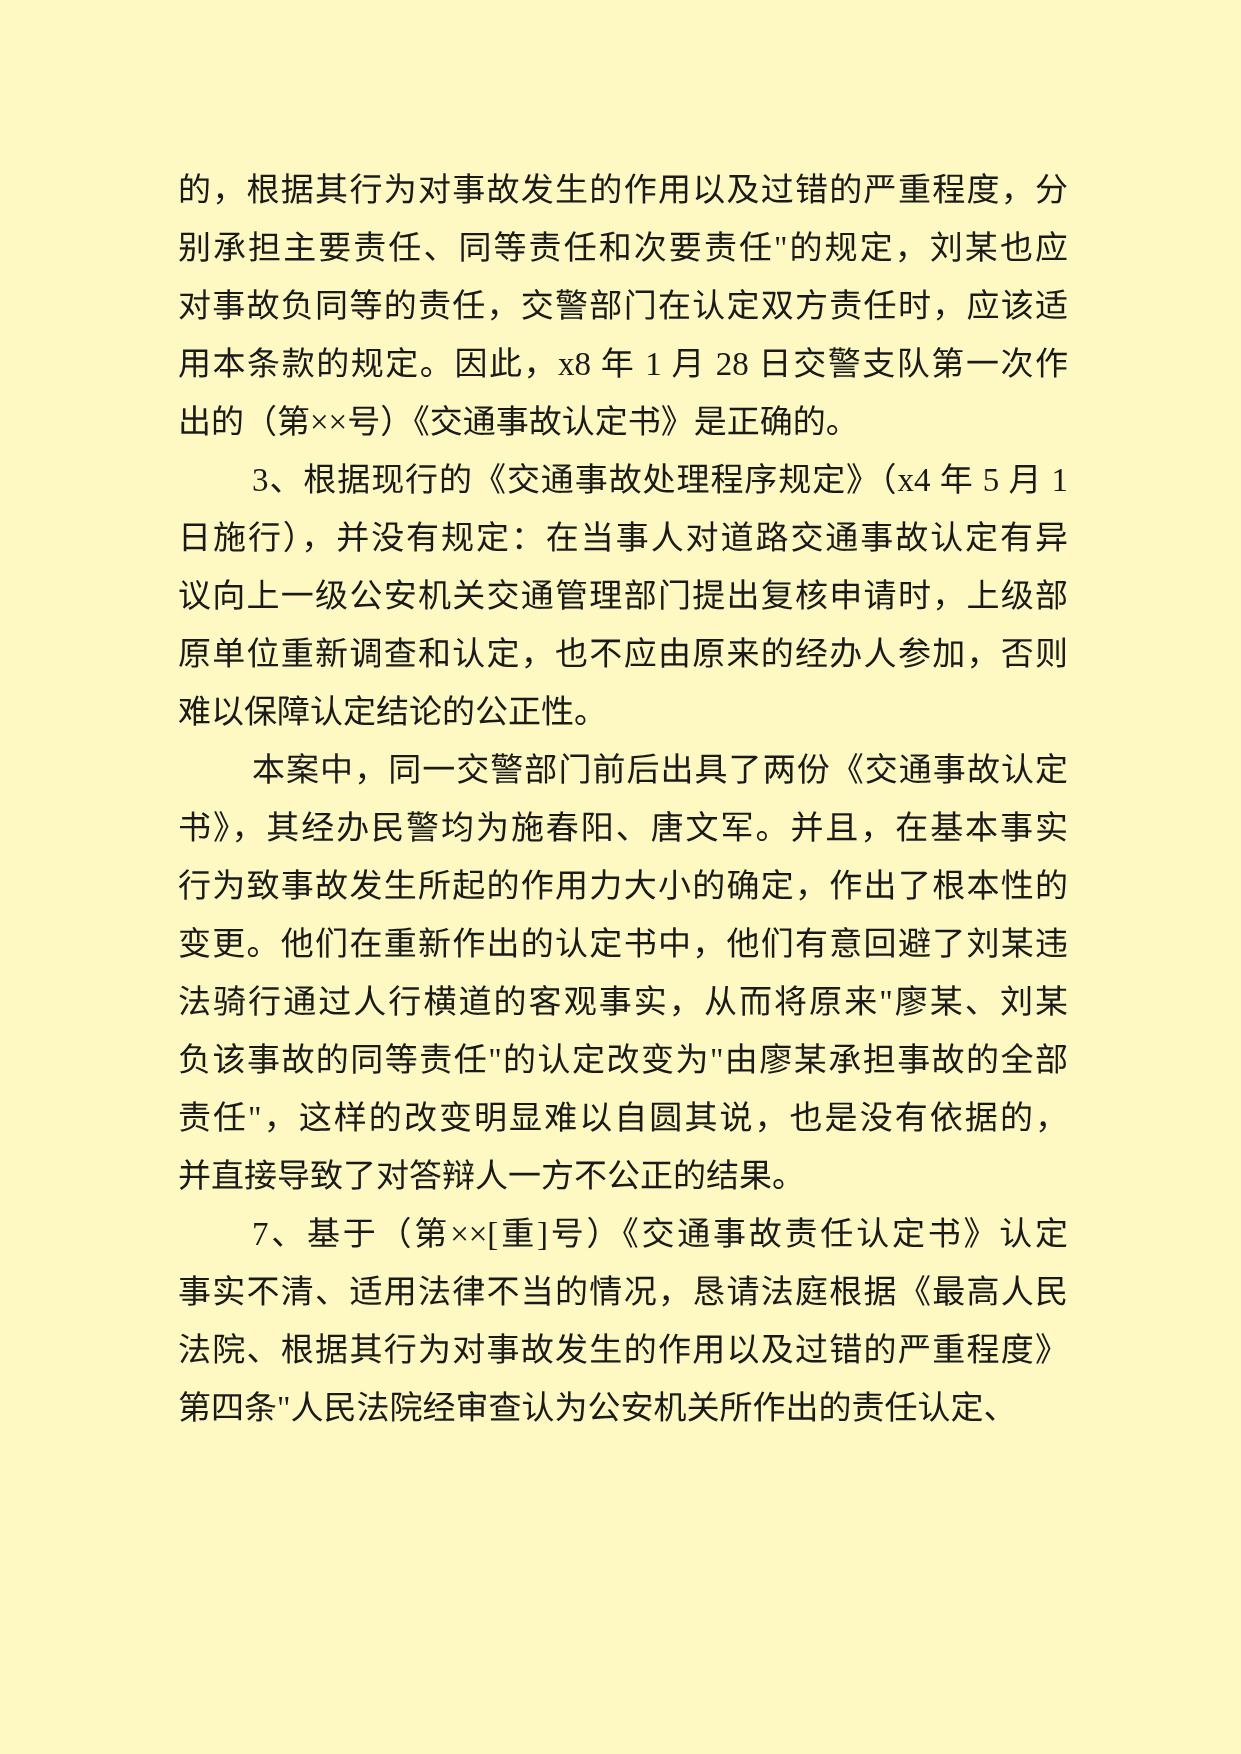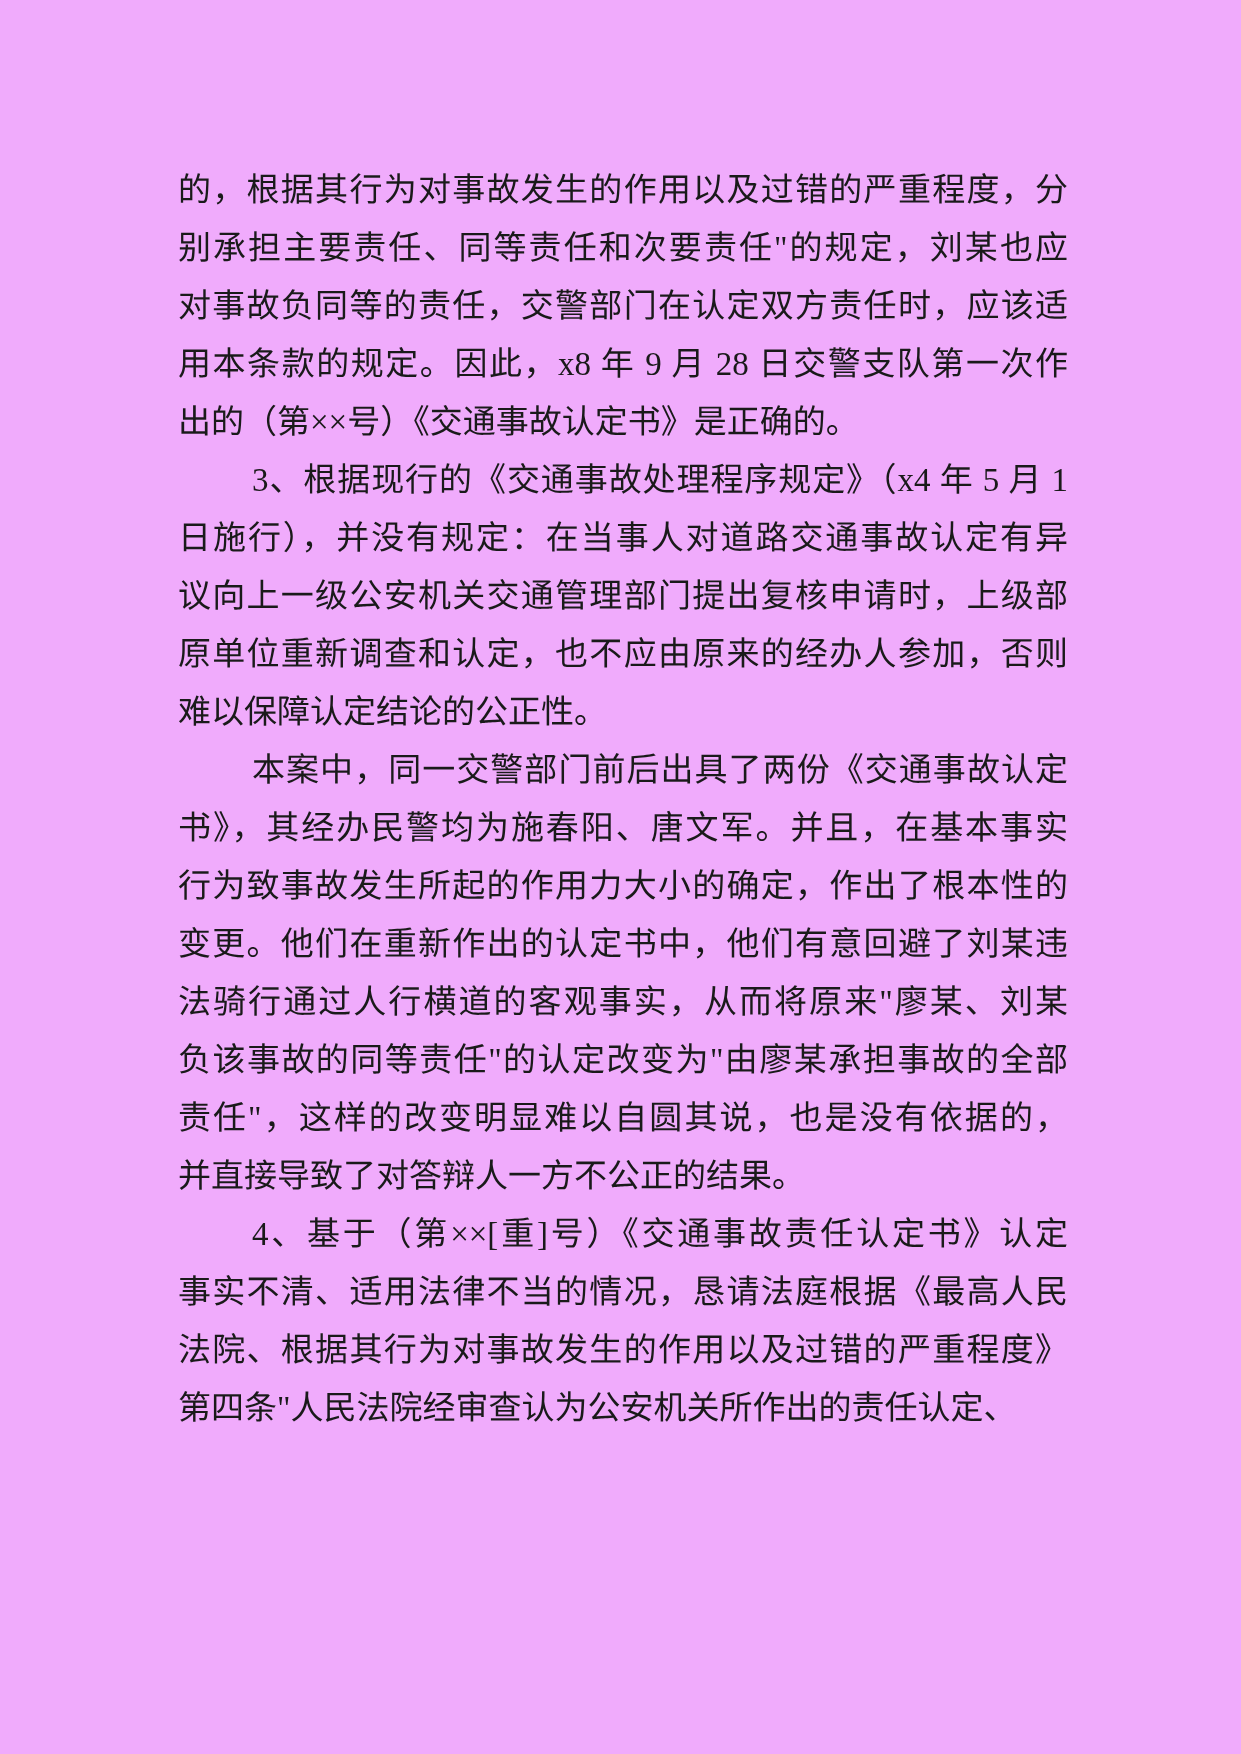--- a/index.html
+++ b/index.html
@@ -11,7 +11,7 @@
     position: relative;
     width: 1241px;
     height: 1754px;
-    background: #f0abfc;
+    background: #fef9c3;
     overflow: hidden;
     font-family: "Liberation Serif", "DejaVu Serif", serif;
     color: #1a1a1a;

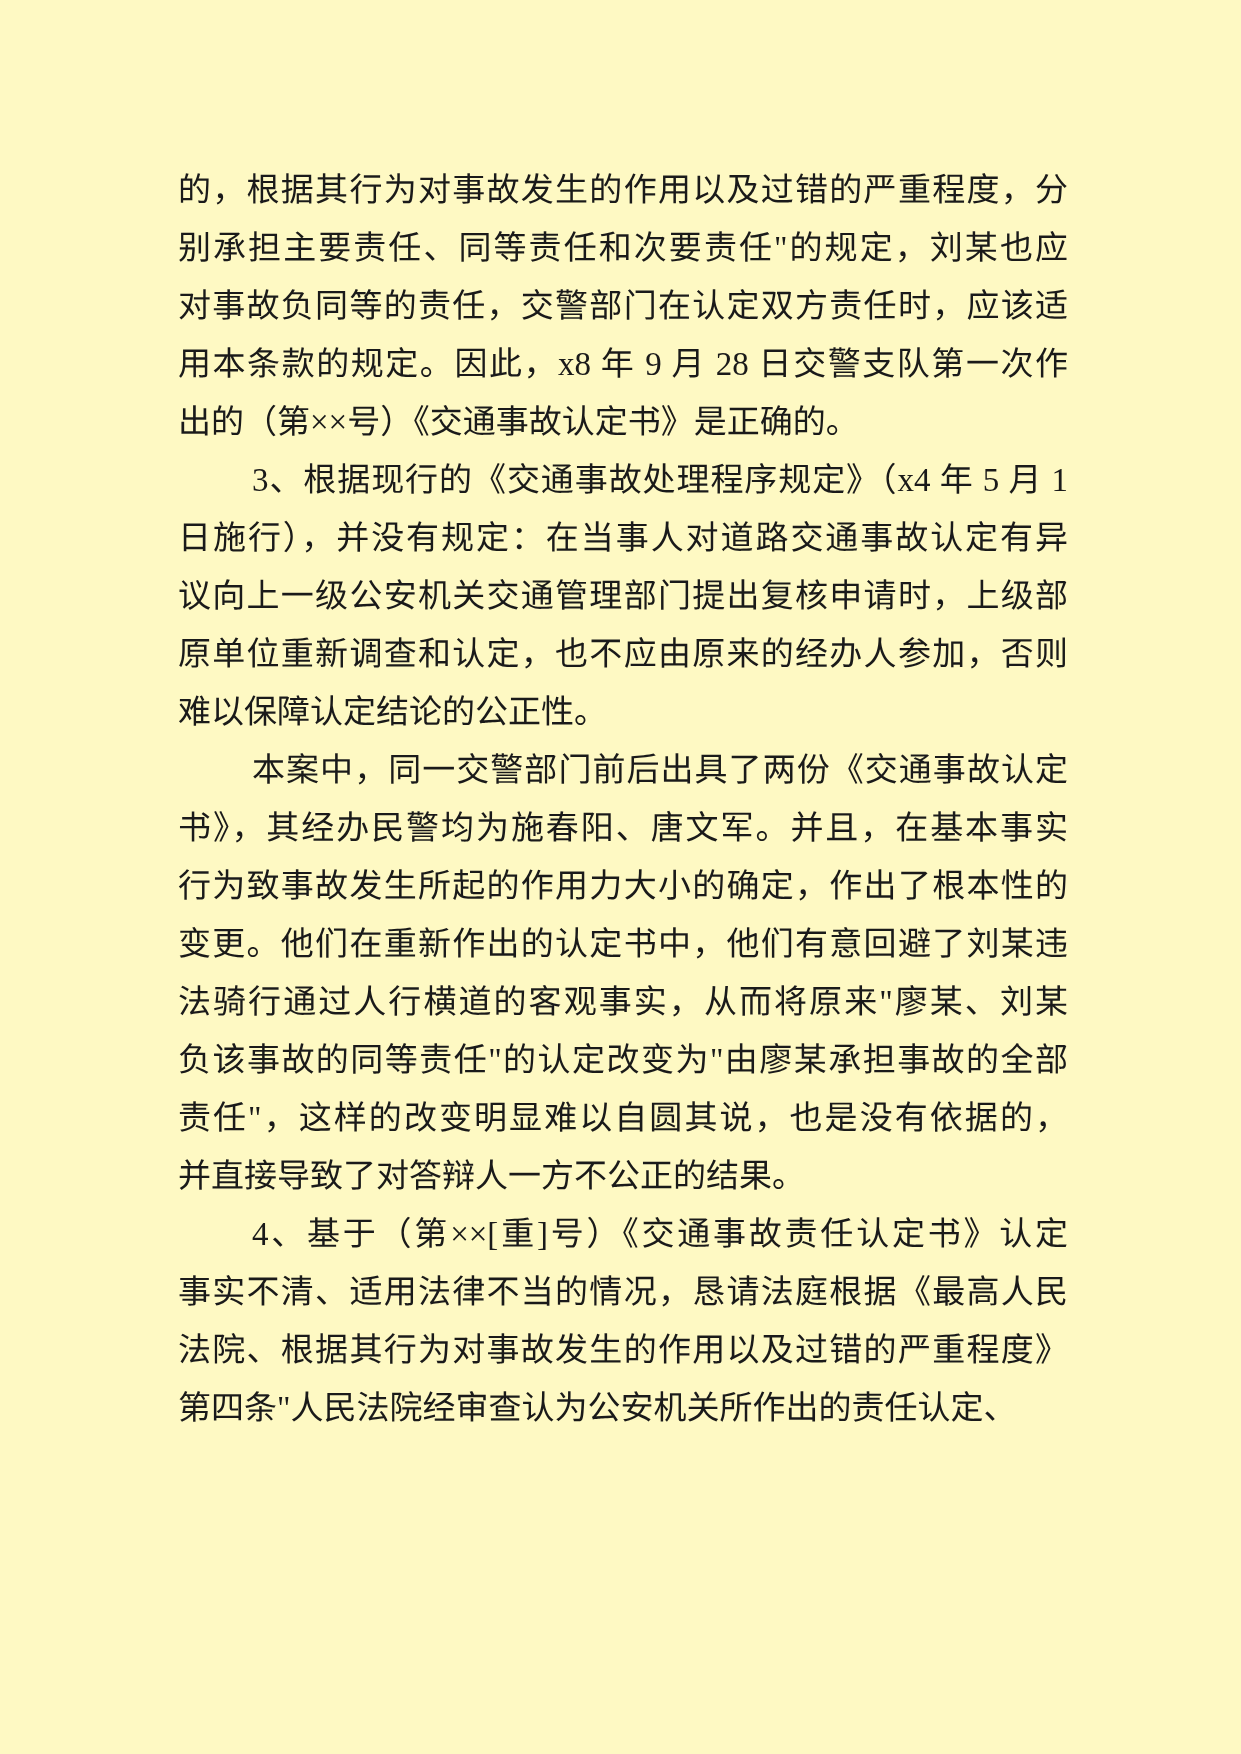--- a/index.html
+++ b/index.html
@@ -54,7 +54,7 @@
         <div class="line">的，根据其行为对事故发生的作用以及过错的严重程度，分</div>
         <div class="line">别承担主要责任、同等责任和次要责任"的规定，刘某也应</div>
         <div class="line">对事故负同等的责任，交警部门在认定双方责任时，应该适</div>
-        <div class="line">用本条款的规定。因此，x8 年 9 月 28 日交警支队第一次作</div>
+        <div class="line">用本条款的规定。因此，x8 年 1 月 28 日交警支队第一次作</div>
         <div class="line last">出的（第××号）《交通事故认定书》是正确的。</div>
       </div>
       <div class="paragraph">

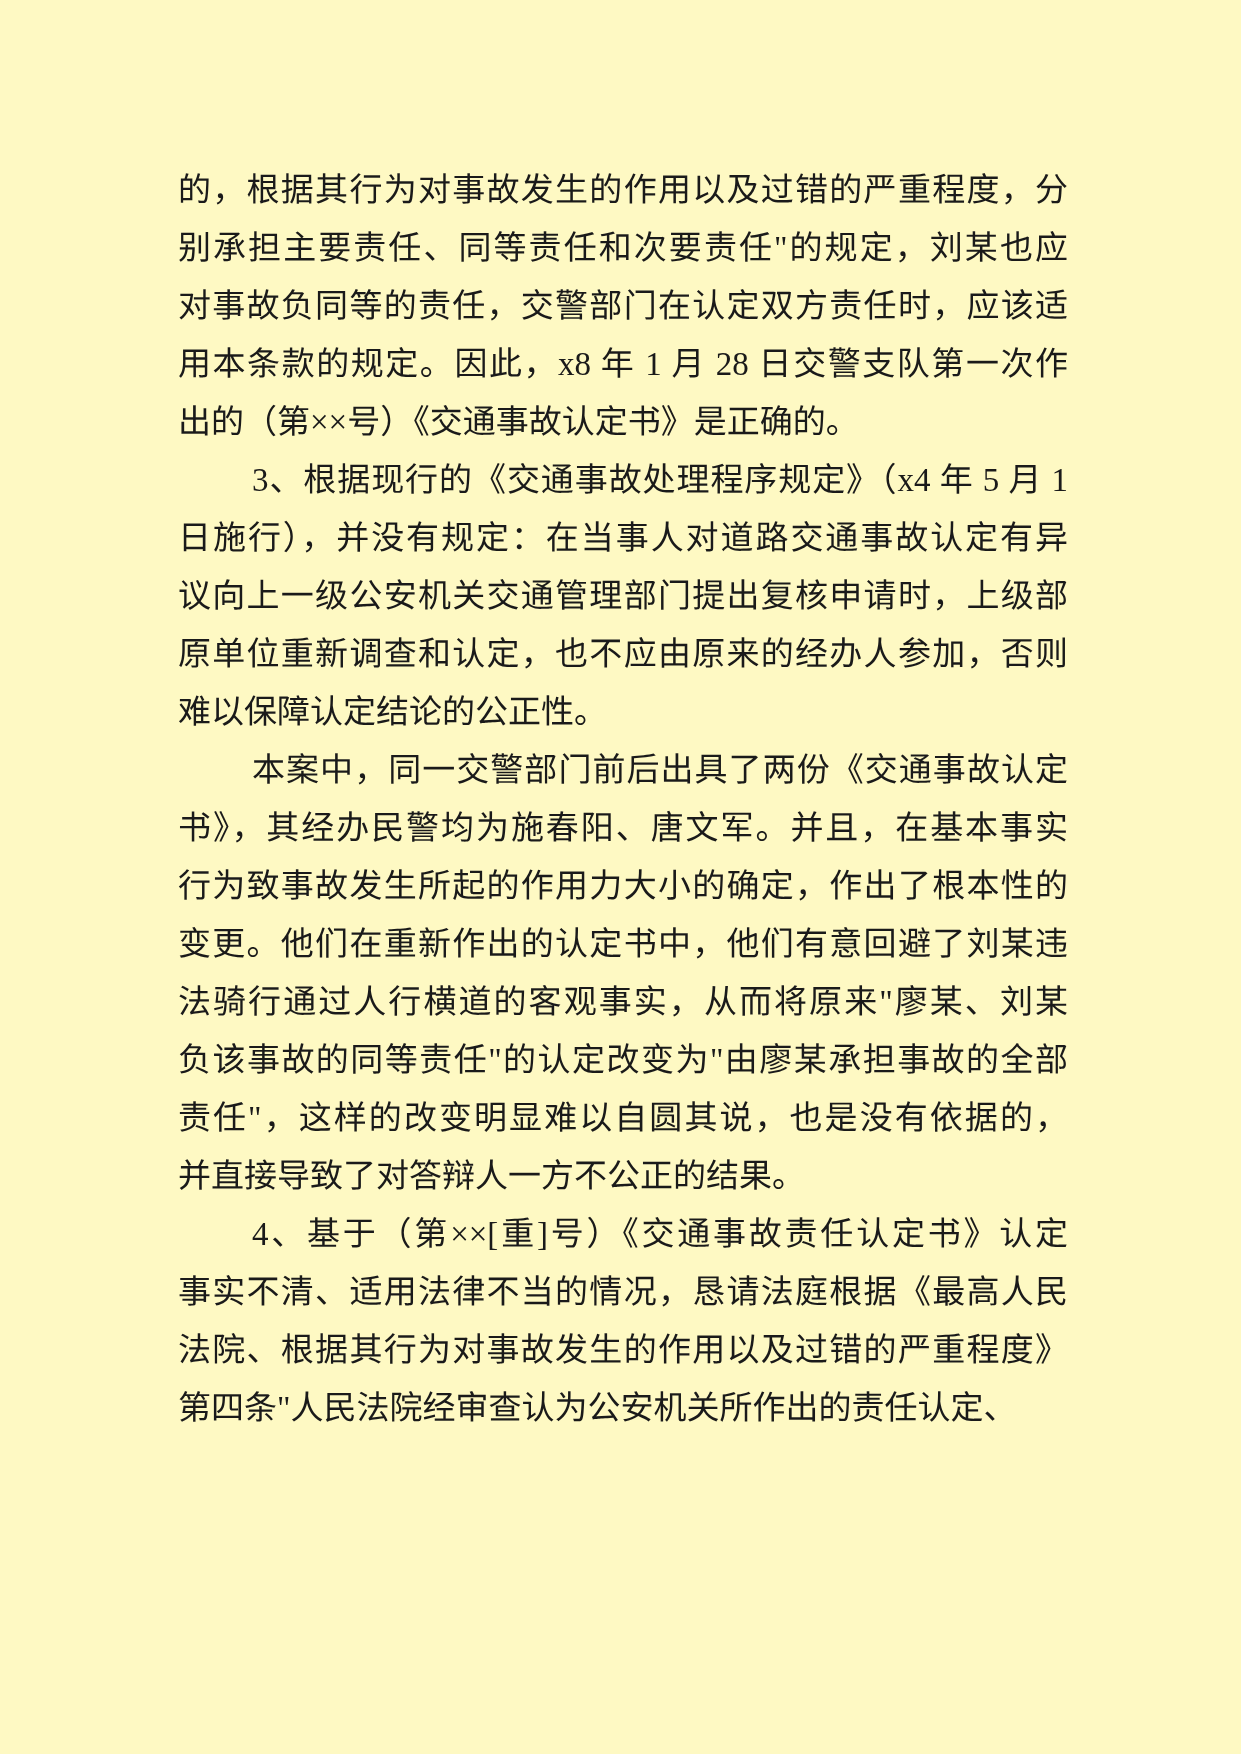--- a/index.html
+++ b/index.html
@@ -75,7 +75,7 @@
         <div class="line last">并直接导致了对答辩人一方不公正的结果。</div>
       </div>
       <div class="paragraph">
-        <div class="line indent">4、基于（第××[重]号）《交通事故责任认定书》认定</div>
+        <div class="line indent">7、基于（第××[重]号）《交通事故责任认定书》认定</div>
         <div class="line">事实不清、适用法律不当的情况，恳请法庭根据《最高人民</div>
         <div class="line">法院、根据其行为对事故发生的作用以及过错的严重程度》</div>
         <div class="line last">第四条"人民法院经审查认为公安机关所作出的责任认定、</div>

